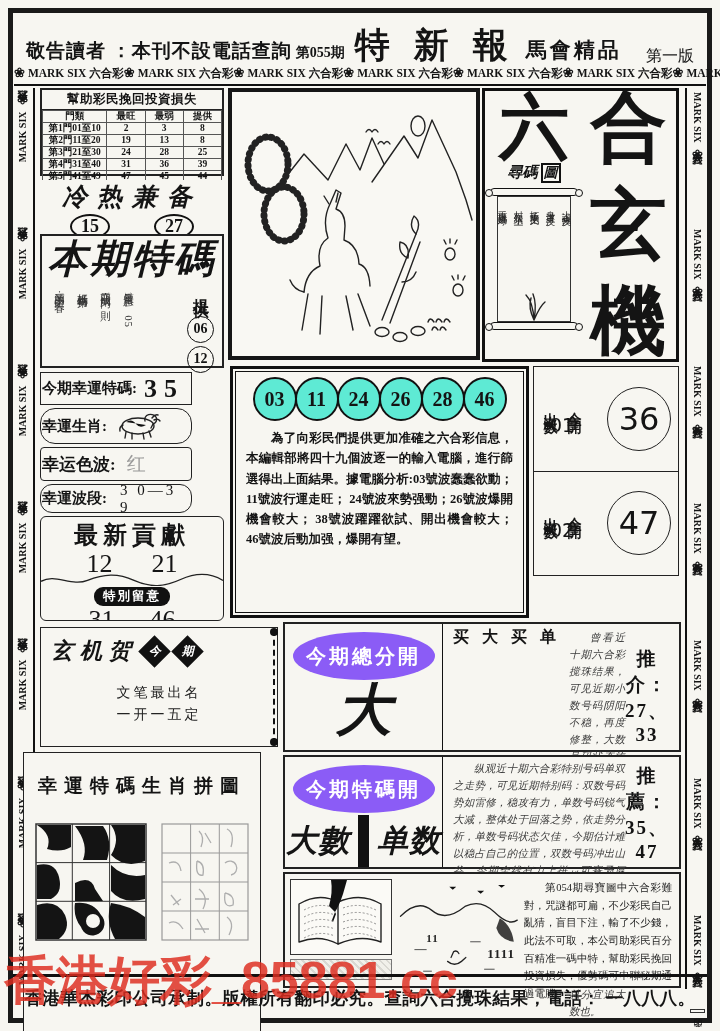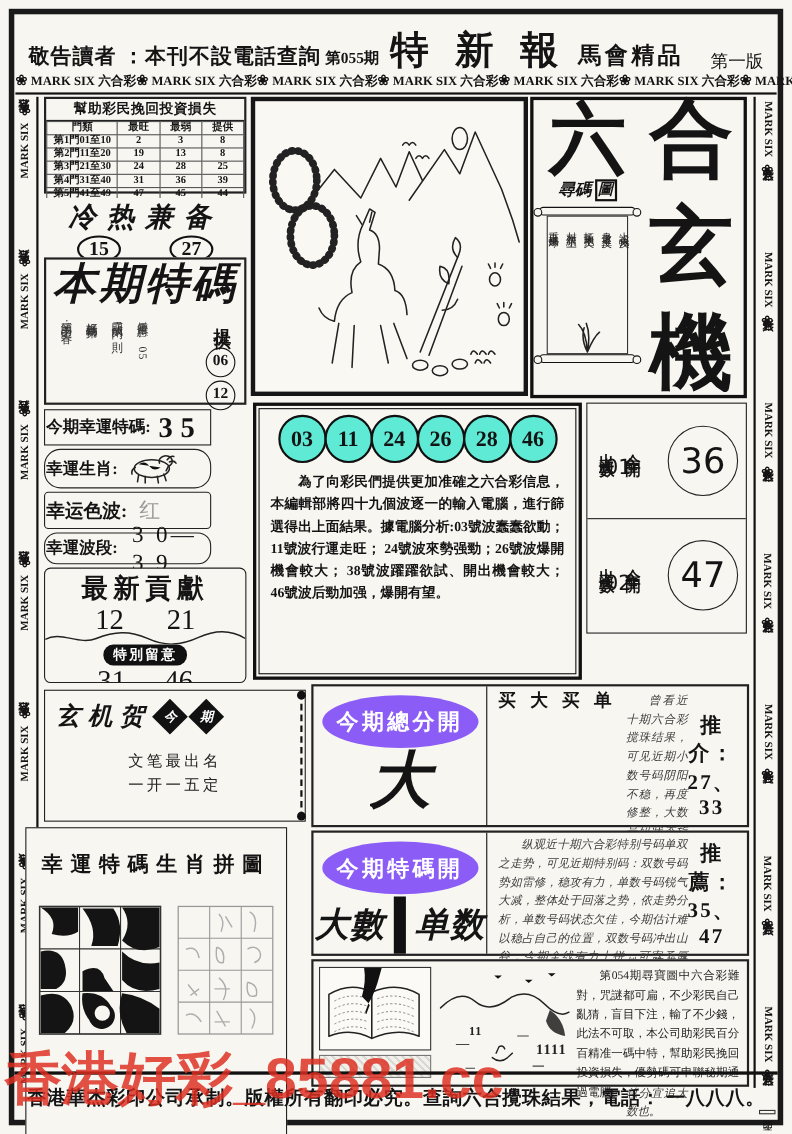--- a/index.html
+++ b/index.html
@@ -53,7 +53,7 @@
   .lk1 { top:372px; height:33px; } .lk1 .val { font-size:26px; font-weight:900; letter-spacing:7px; margin-left:2px; }
   .lk2 { top:408px; height:36px; border-radius:15px; }
   .lk3 { top:447px; height:34px; border-radius:4px; } .lk3 .val { font-size:19px; color:#9a9a9a; margin-left:6px; letter-spacing:2px; }
-  .lk4 { top:484px; height:29px; border-radius:12px; } .lk4 .val { font-size:21px; letter-spacing:3px; margin-left:8px; }
+  .lk4 { top:484px; height:29px; border-radius:12px; } .lk4 .val { font-size:15px; letter-spacing:3px; margin-left:8px; }
 
   .sec-contrib { left:40px; top:516px; width:184px; height:105px; border-radius:6px; text-align:center; overflow:hidden; }
   .ct-title { font-size:24px; font-weight:900; letter-spacing:5px; margin-top:2px; }

